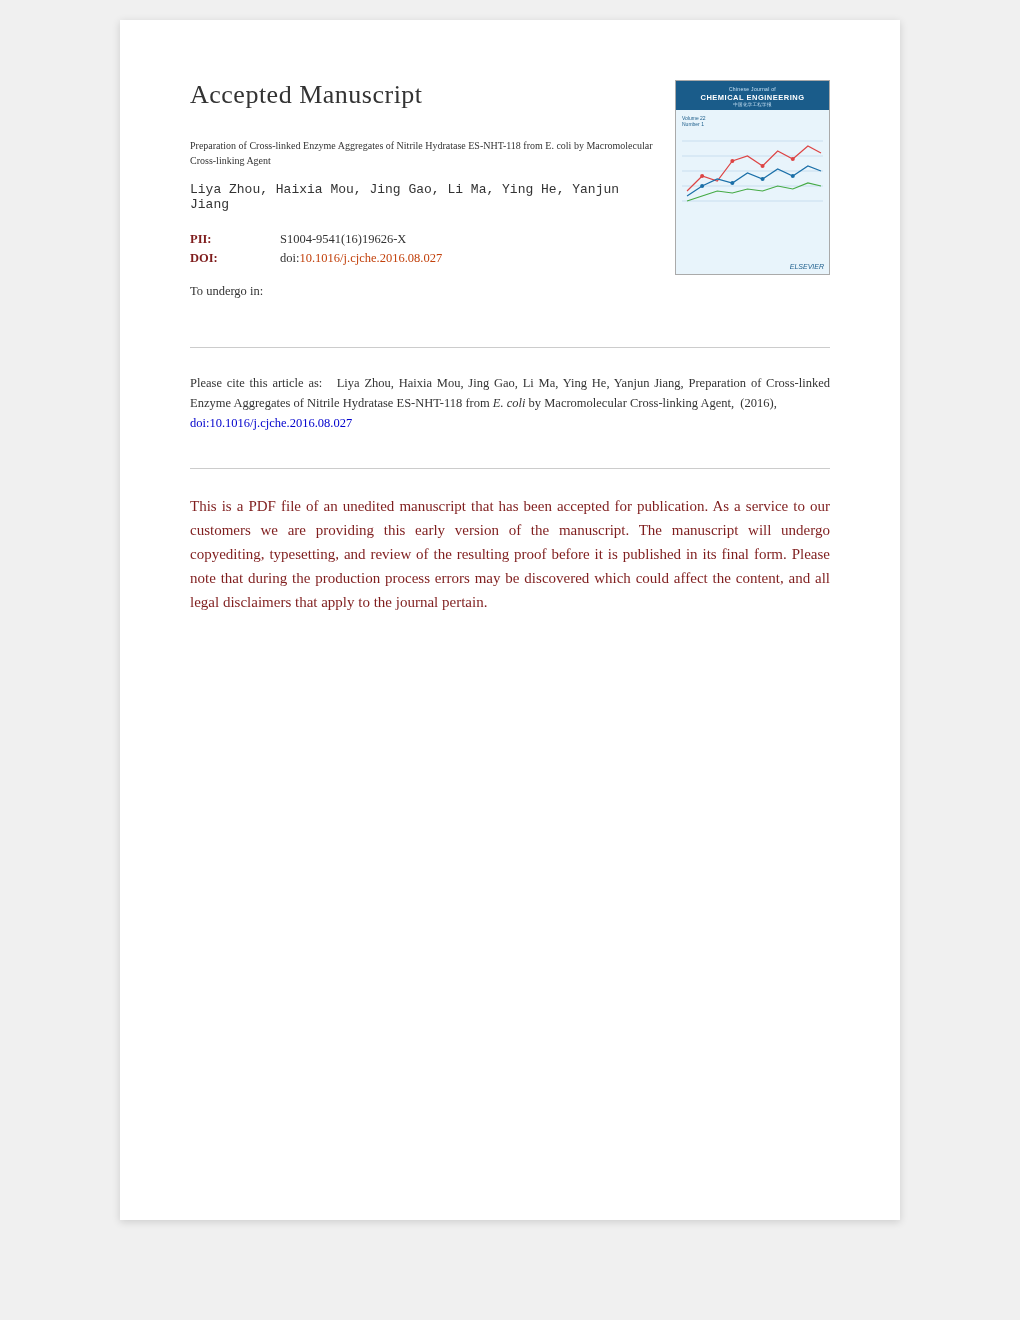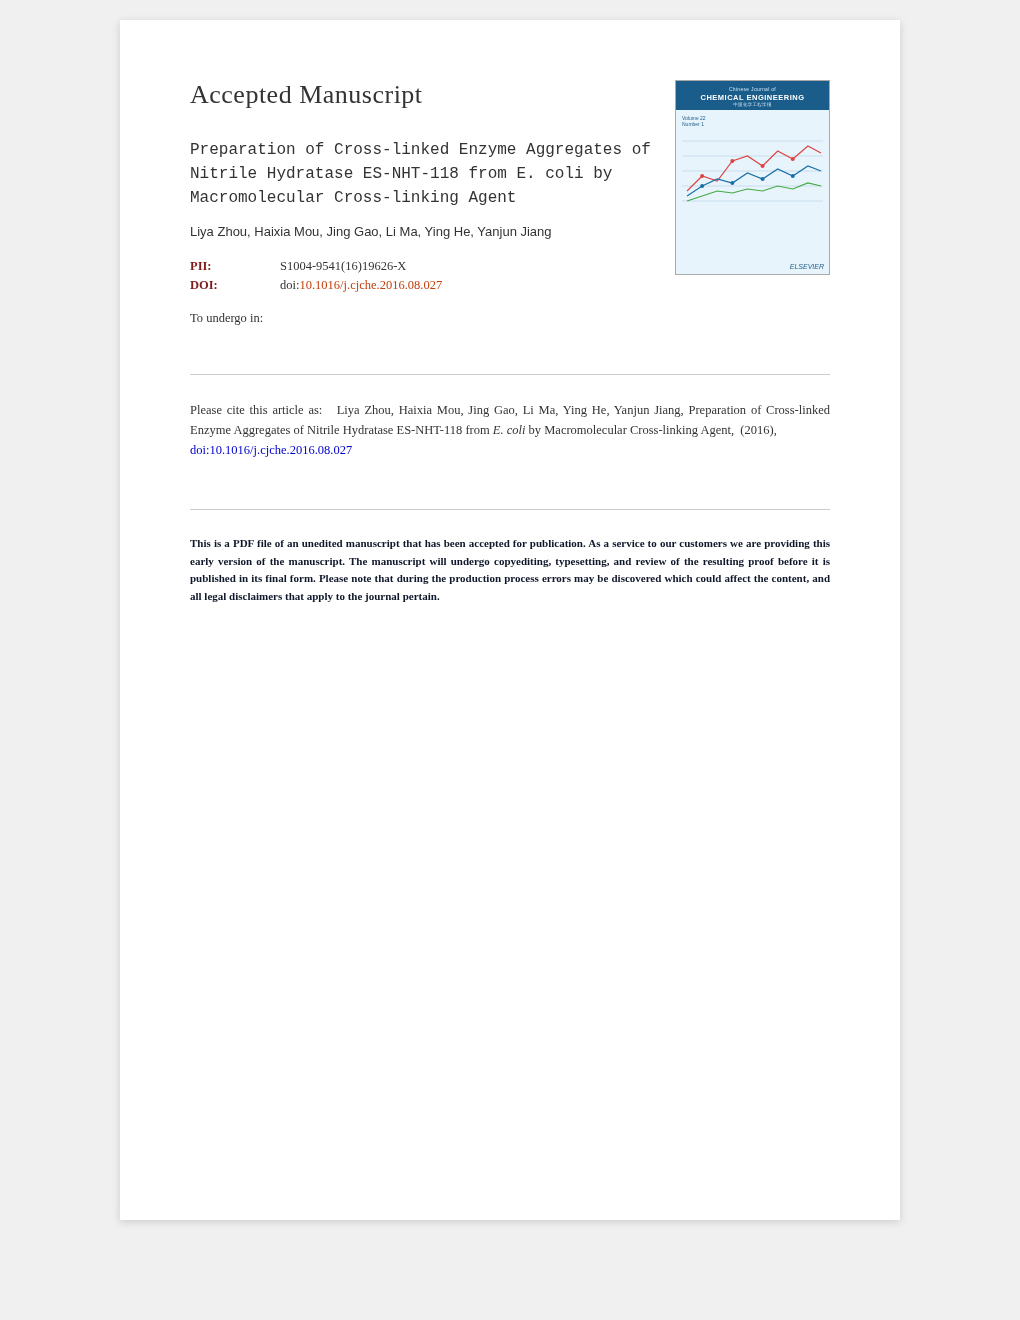--- a/index.html
+++ b/index.html
@@ -48,11 +48,11 @@
     }
 
     .article-title {
-      font-size: 16px;
+      font-size: 10px;
       color: #333;
       line-height: 1.5;
       margin-bottom: 14px;
-      font-family: Liberation Mono, monospace;
+      font-family: Liberation Serif, serif;
     }
 
     .authors {

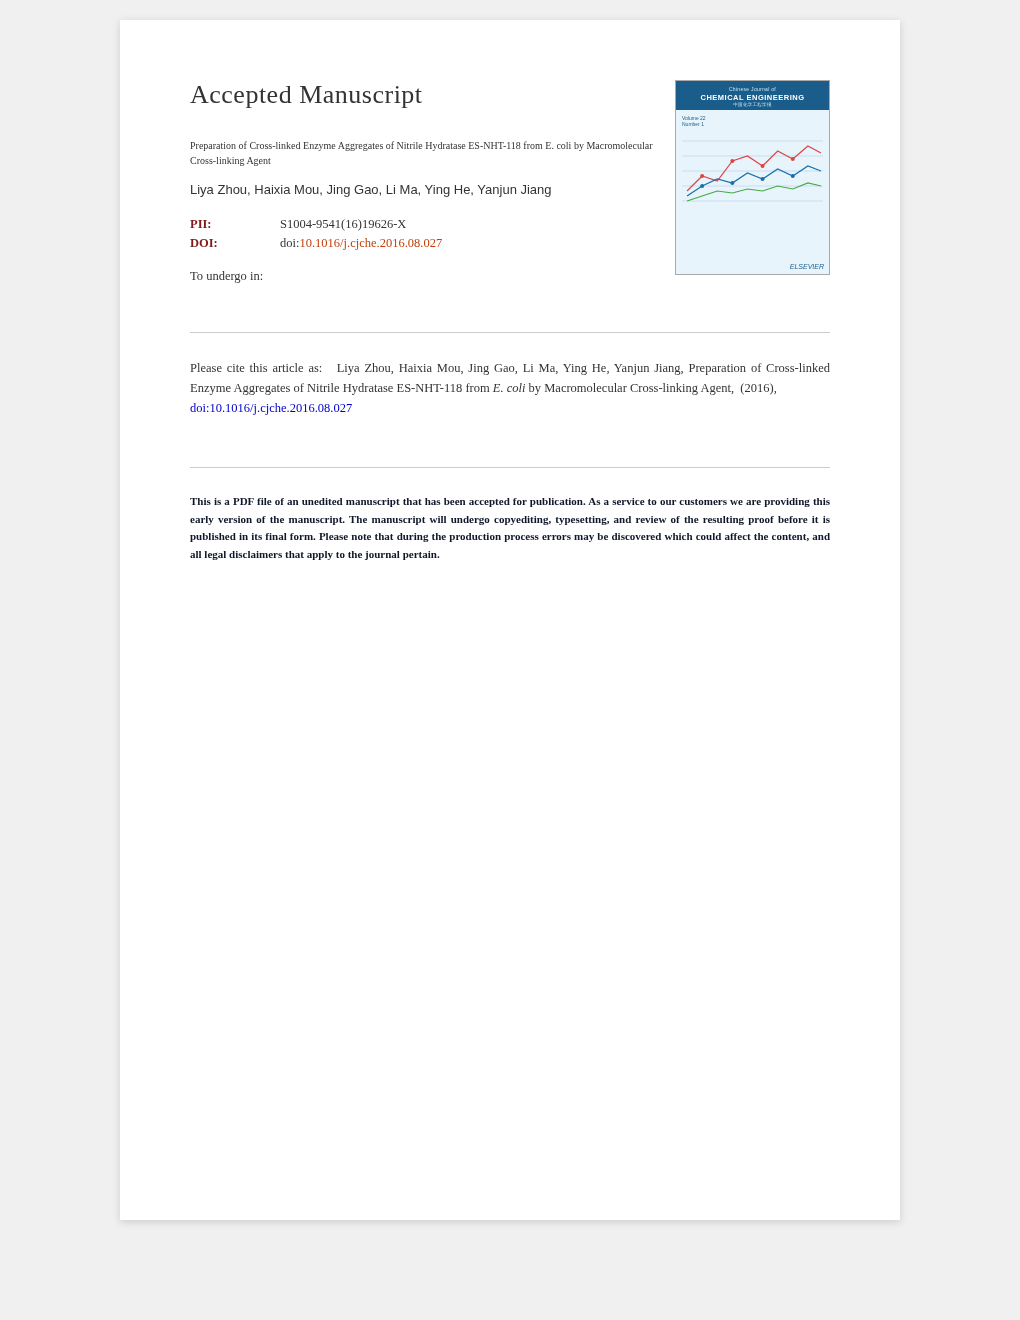--- a/index.html
+++ b/index.html
@@ -59,7 +59,7 @@
       font-size: 13px;
       color: #333;
       margin-bottom: 20px;
-      font-family: Liberation Sans, sans-serif;
+      font-family: Liberation Mono, monospace;
     }
 
     .journal-cover {

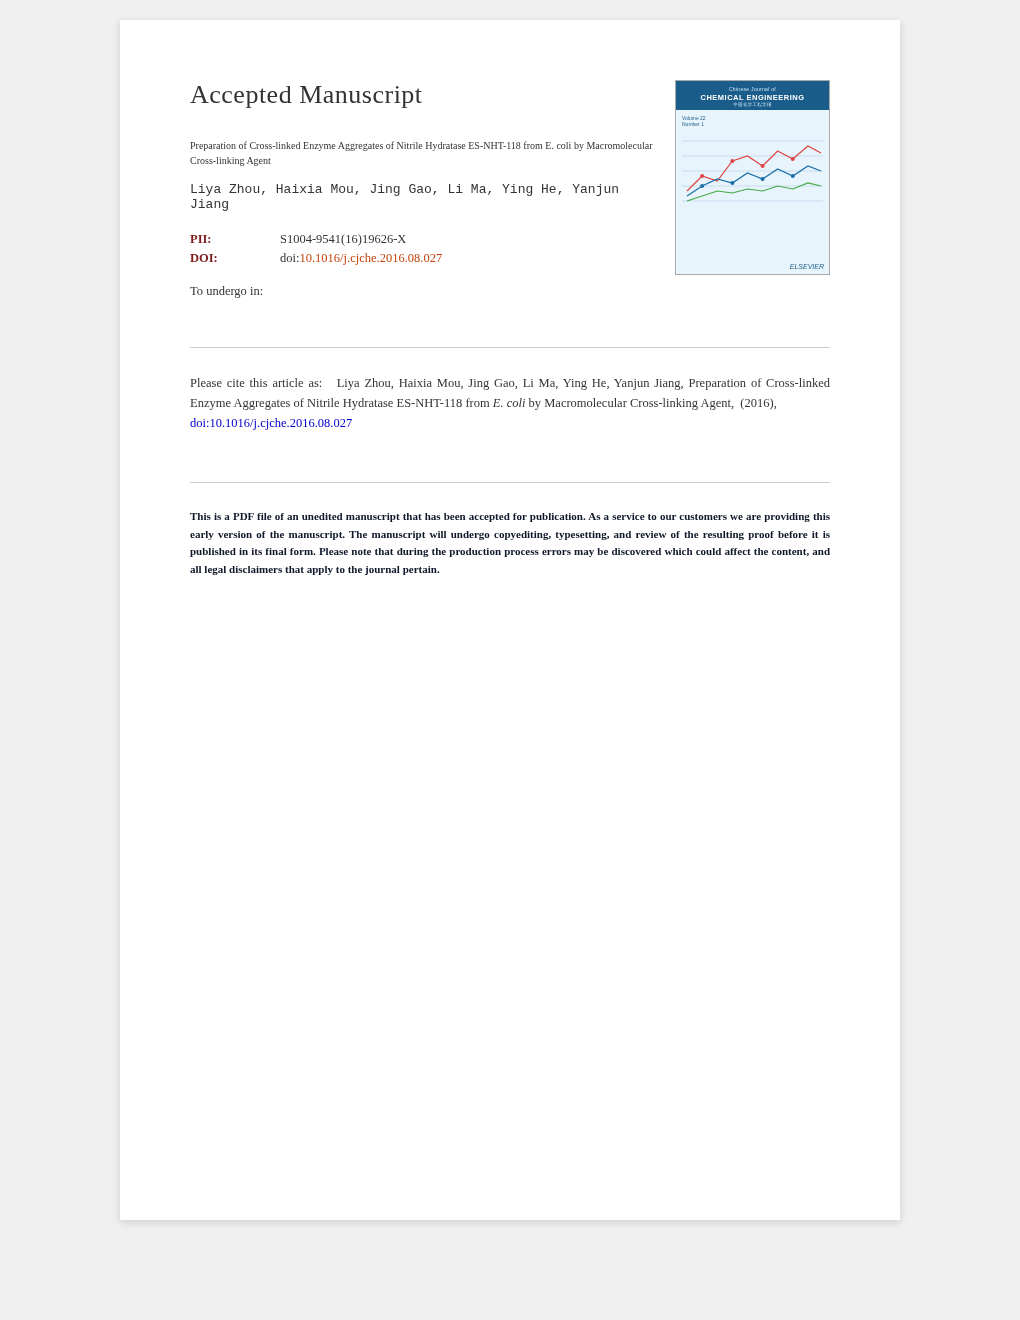--- a/index.html
+++ b/index.html
@@ -199,7 +199,7 @@
     }
 
     .citation-section {
-      margin-bottom: 49px;
+      margin-bottom: 35px;
     }
 
     .citation-text {

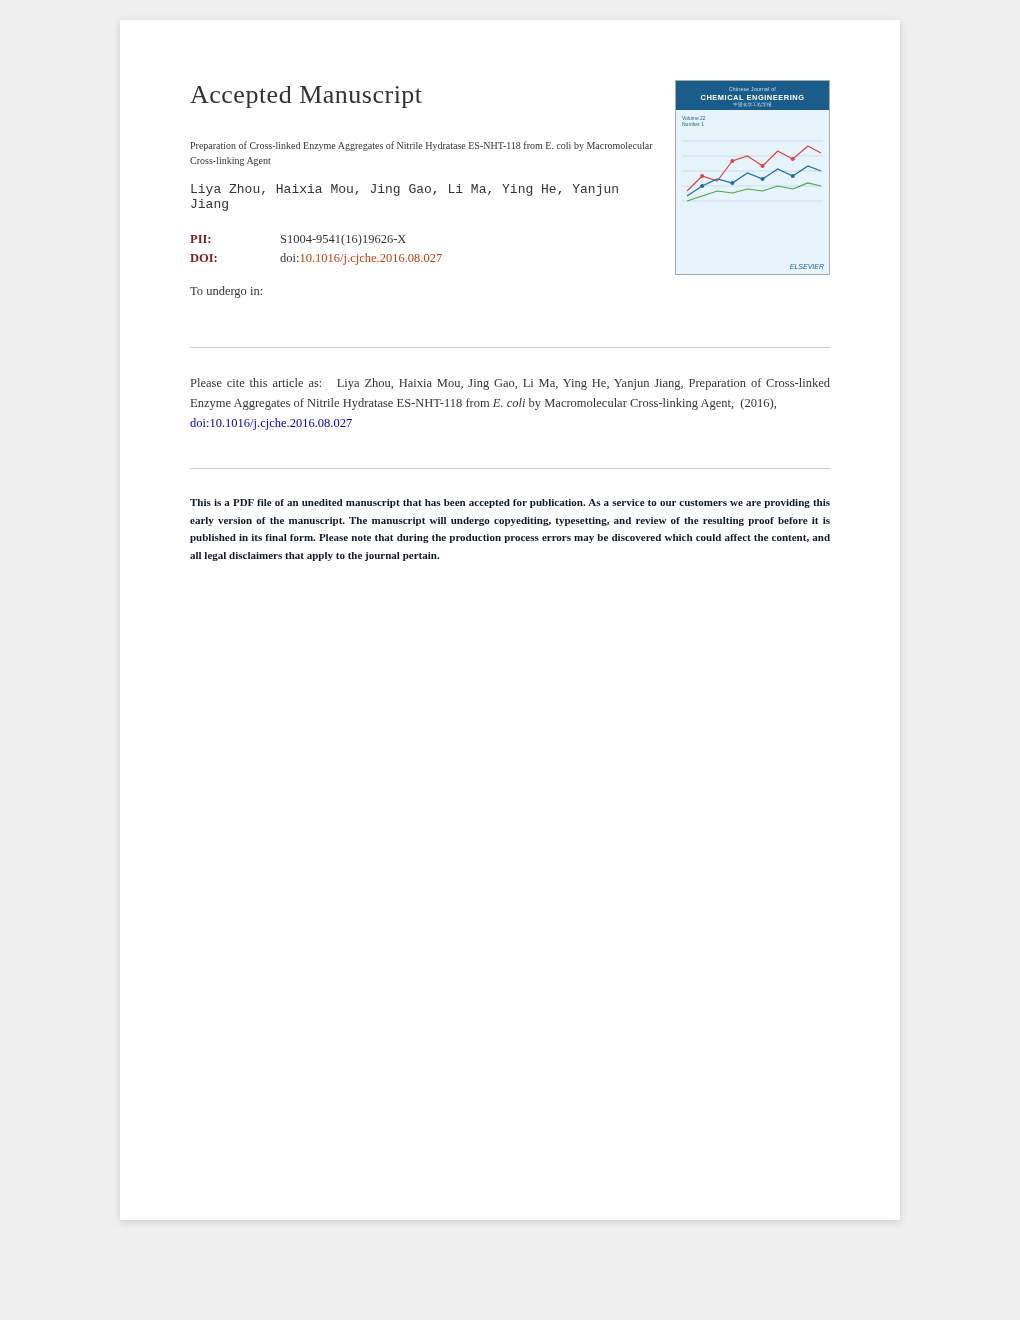--- a/index.html
+++ b/index.html
@@ -219,12 +219,11 @@
     }
 
     .disclaimer-text {
-      font-size: 11px;
-      color: #0f172a;
+      font-size: 15px;
+      color: #7f1d1d;
       line-height: 1.6;
       text-align: justify;
       font-family: 'Times New Roman', Times, serif;
-      font-weight: bold;
     }
   </style>
 </head>

